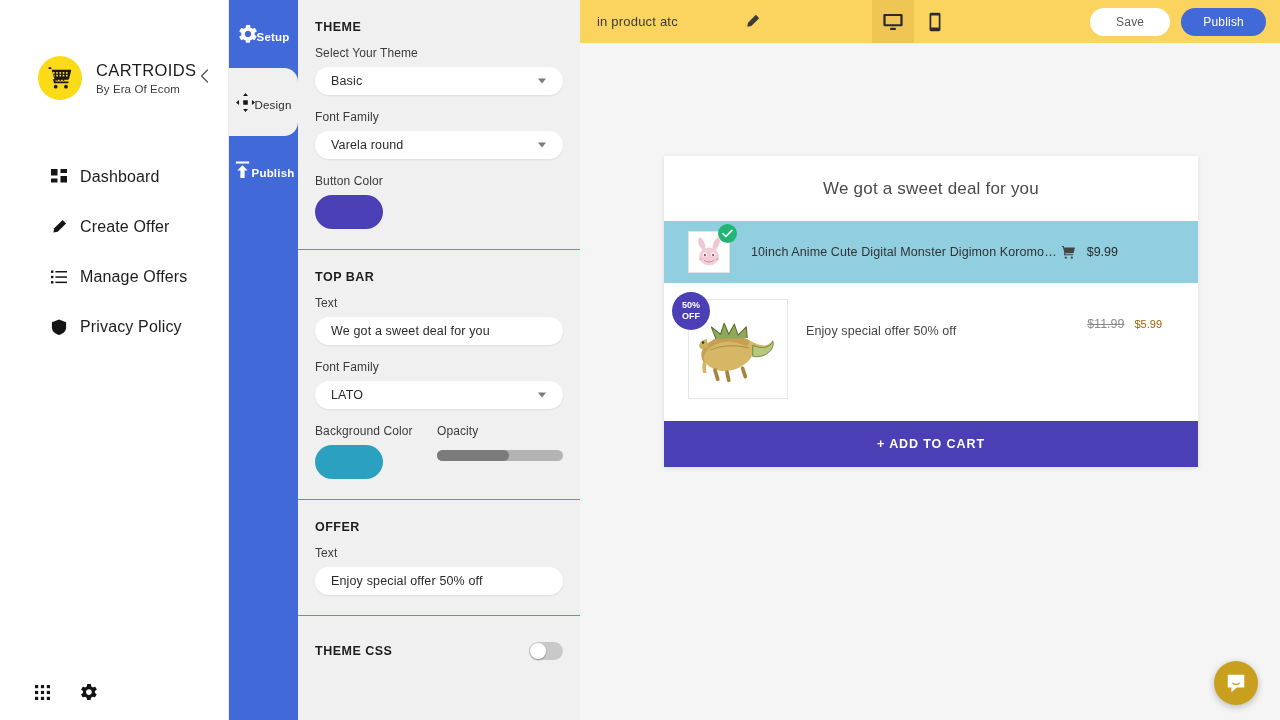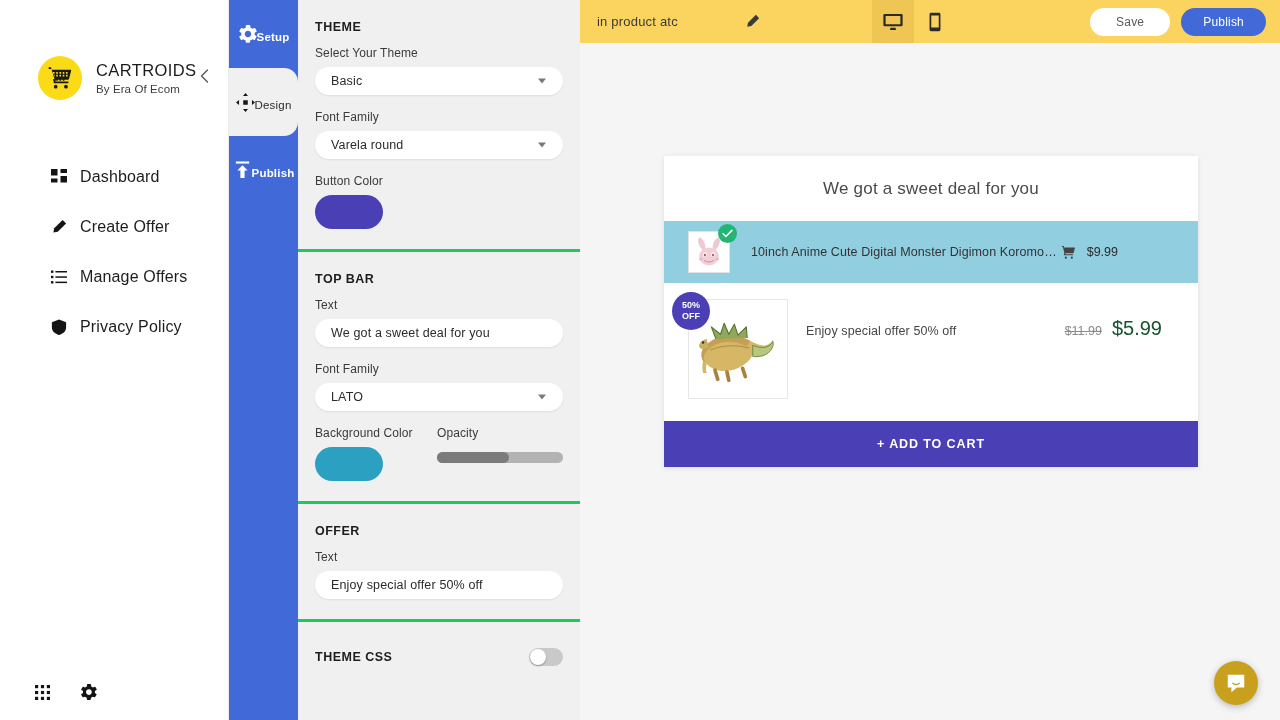--- a/index.html
+++ b/index.html
@@ -73,7 +73,7 @@
     width: 282px; flex: 0 0 282px; height: 720px;
     background: #F0F0F0; overflow-y: auto;
   }
-  .section { padding: 20px 17px 20px 17px; border-bottom: 3px solid #22c55e; }
+  .section { padding: 20px 17px 20px 17px; border-bottom: 1px solid #22c55e; }
   .section:last-child { border-bottom: none; }
   .section-title {
     font-size: 12.5px; font-weight: 700; color: #1d1d1d;

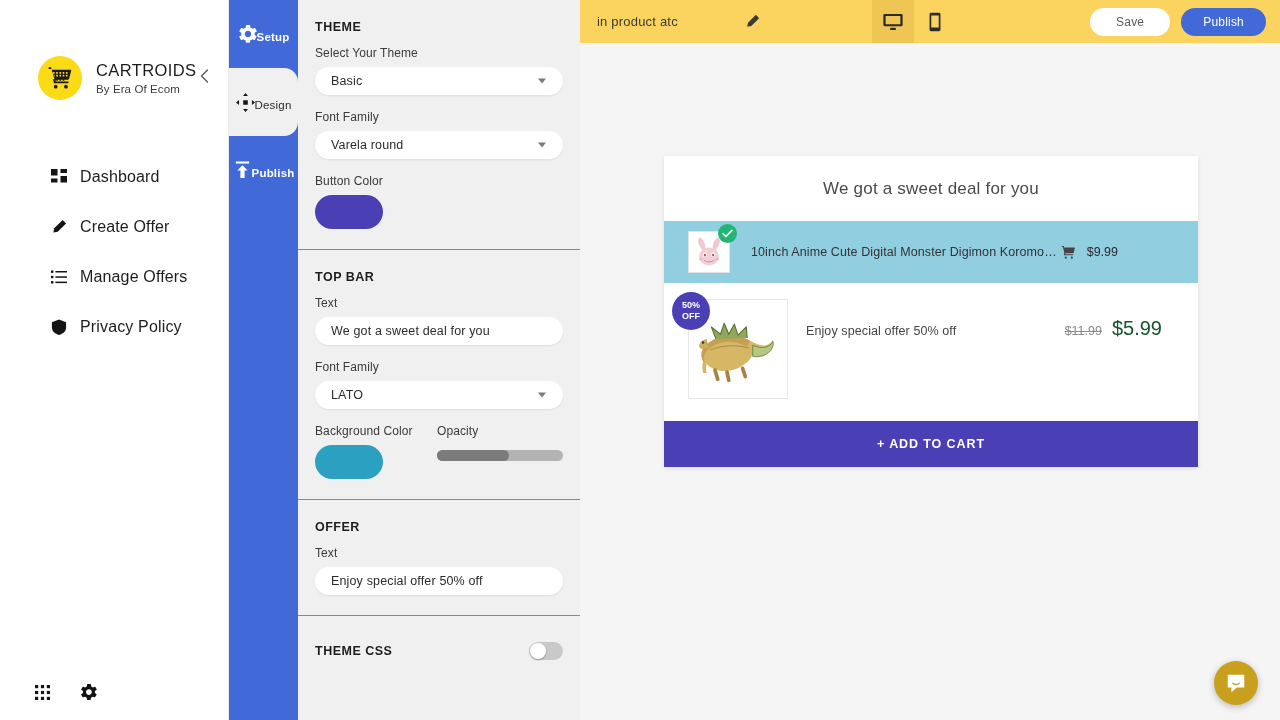--- a/index.html
+++ b/index.html
@@ -194,7 +194,7 @@
   .offer-desc { font-size: 12.5px; color: #454545; margin-top: 7px; letter-spacing: .1px; }
   .offer-prices { padding-top: 18px; display: flex; align-items: baseline; gap: 10px; margin-right: 12px; }
   .price-old { font-size: 12.5px; color: #8b8b8b; text-decoration: line-through; }
-  .price-new { font-size: 20px; color: #14532d; }
+  .price-new { font-size: 11px; color: #a16207; }
   .pv-cta {
     height: 46px; background: #4A3FB5; color: #ffffff;
     display: flex; align-items: center; justify-content: center;

